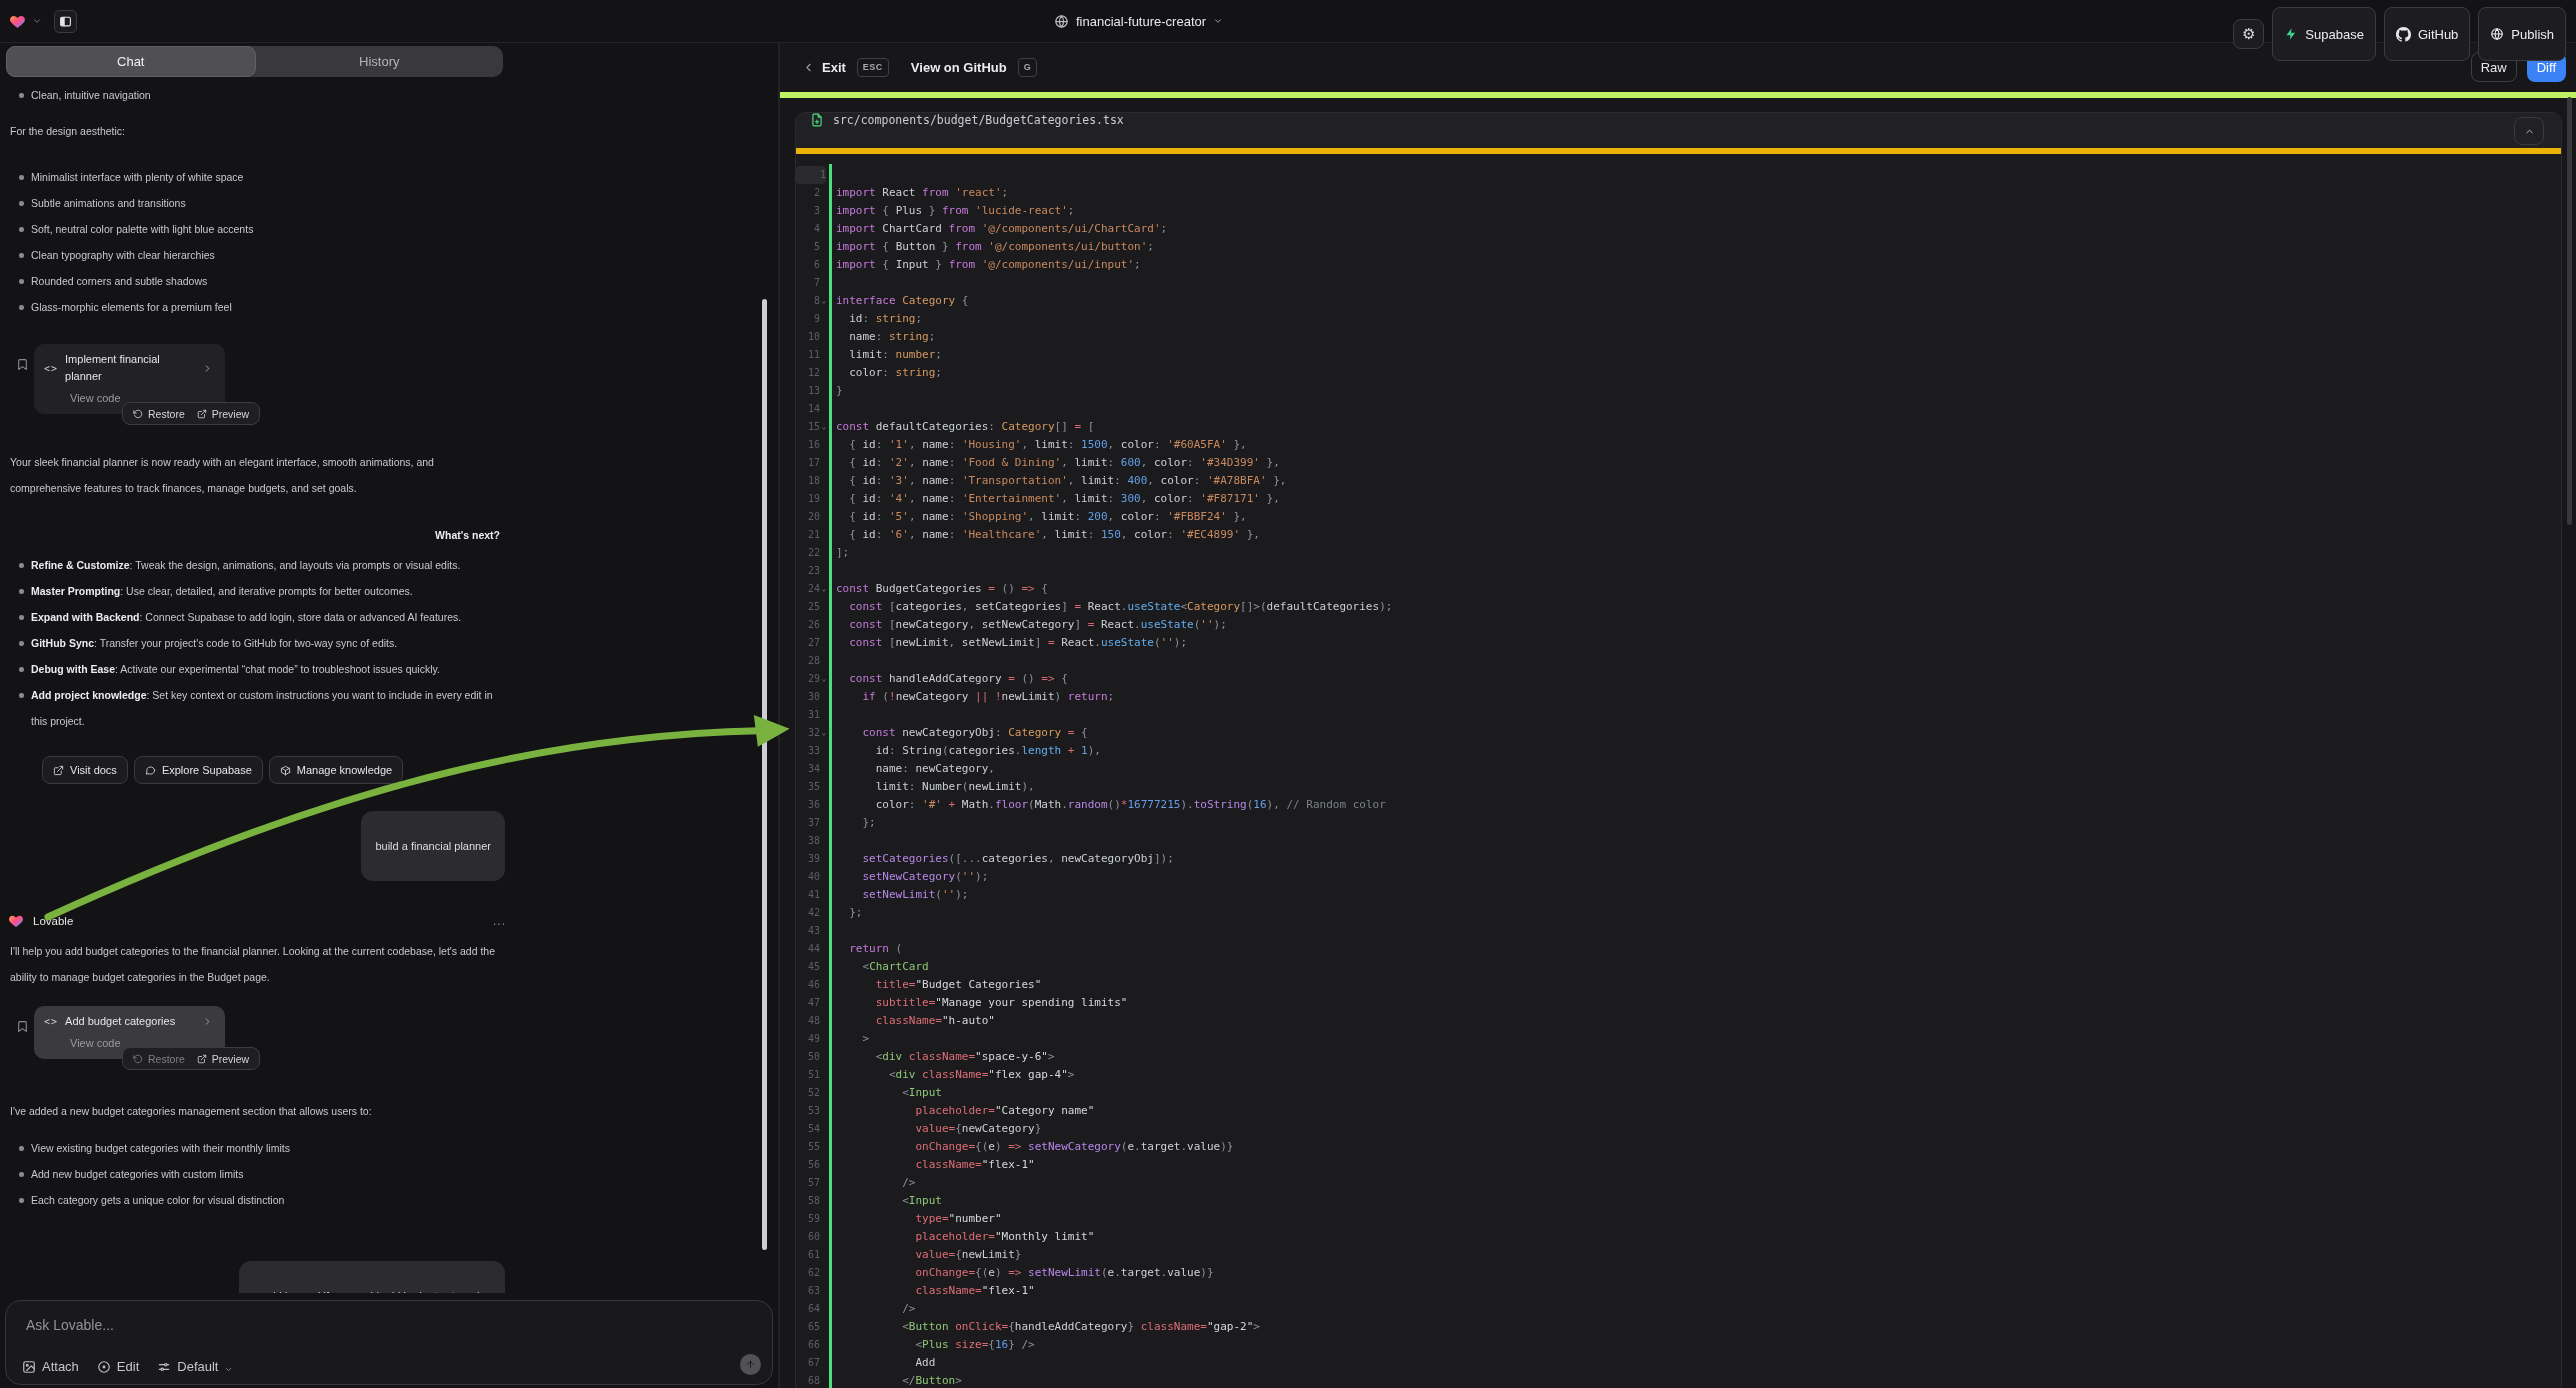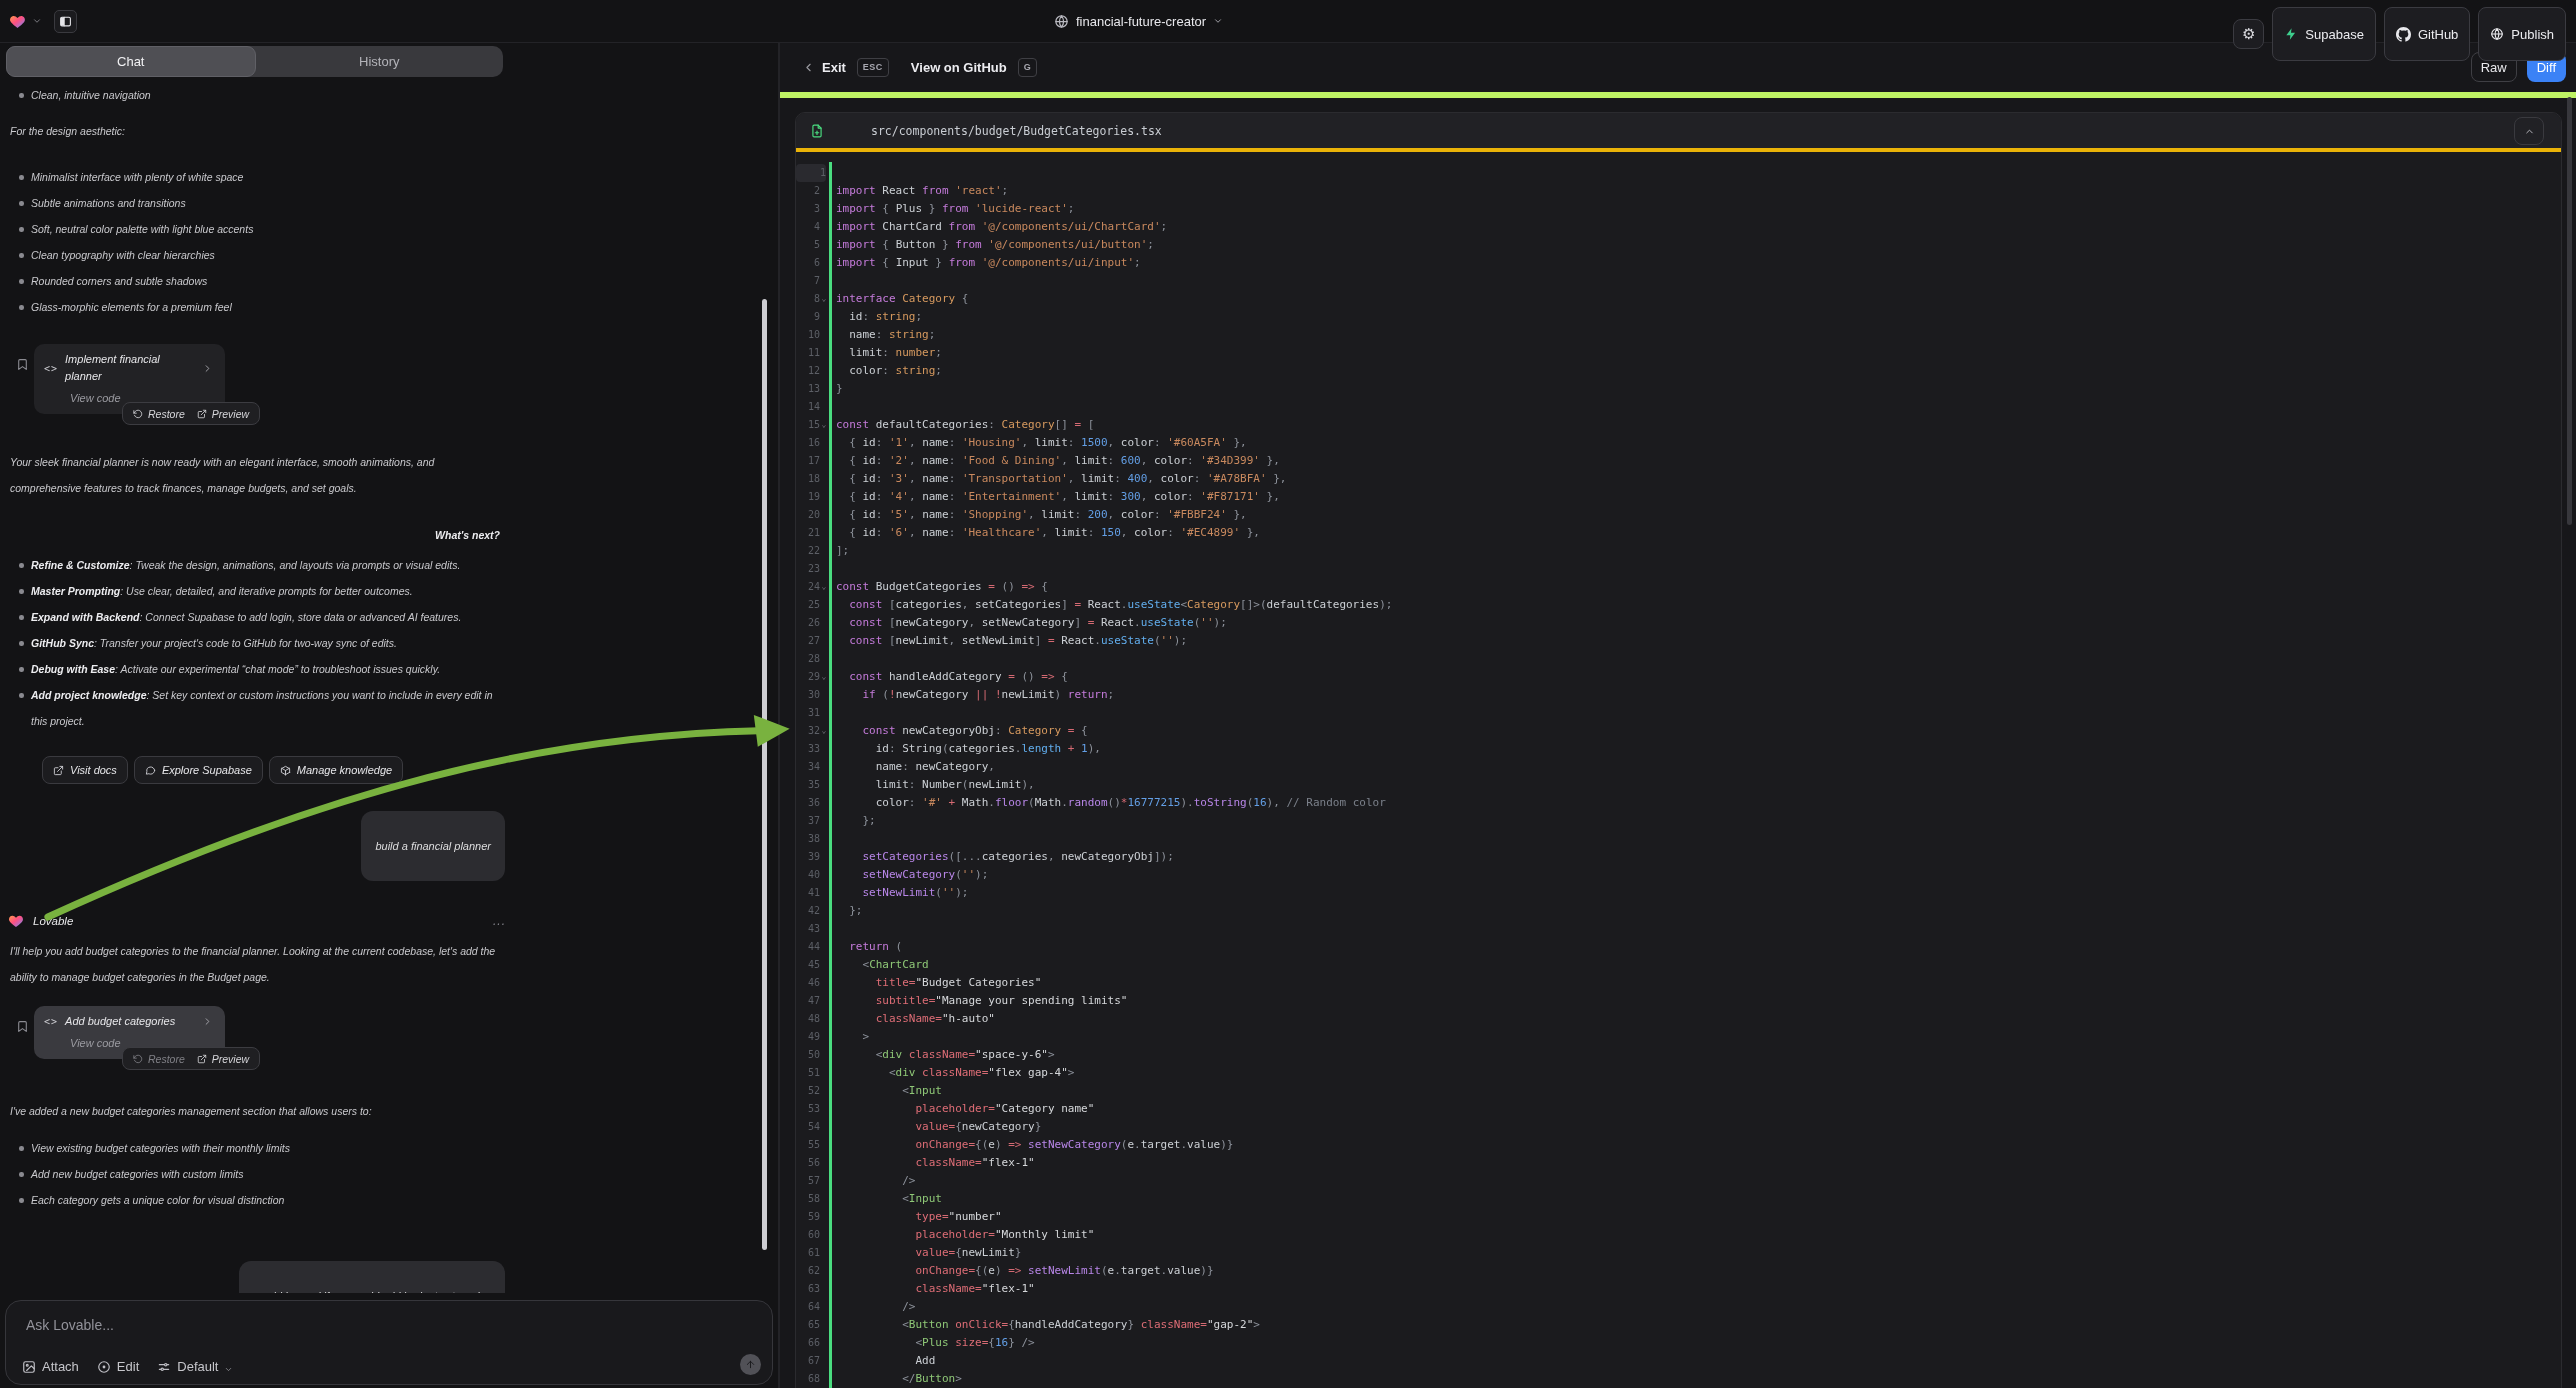--- a/index.html
+++ b/index.html
@@ -25,7 +25,7 @@
   .tab{flex:1;display:flex;align-items:center;justify-content:center;font-size:13px;color:#b3b3b9;border-radius:9px;}
   .tab.active{background:#4f4f54;border:1px solid #606066;color:#f2f2f4;margin:0;}
   
-  .chat-scroll{position:absolute;left:0;top:35px;width:611px;bottom:95px;overflow:hidden;font-style:italic;}
+  .chat-scroll{position:absolute;left:0;top:35px;width:611px;bottom:95px;overflow:hidden;}
   .chat-inner{padding:0 0 0 10px;width:490px;display:flex;flex-direction:column;align-items:stretch;font-size:10.5px;line-height:26px;color:#c9c9cd;}
   .blt{list-style:none;margin:0;padding:0;}
   .blt li{position:relative;padding-left:21px;line-height:26px;}

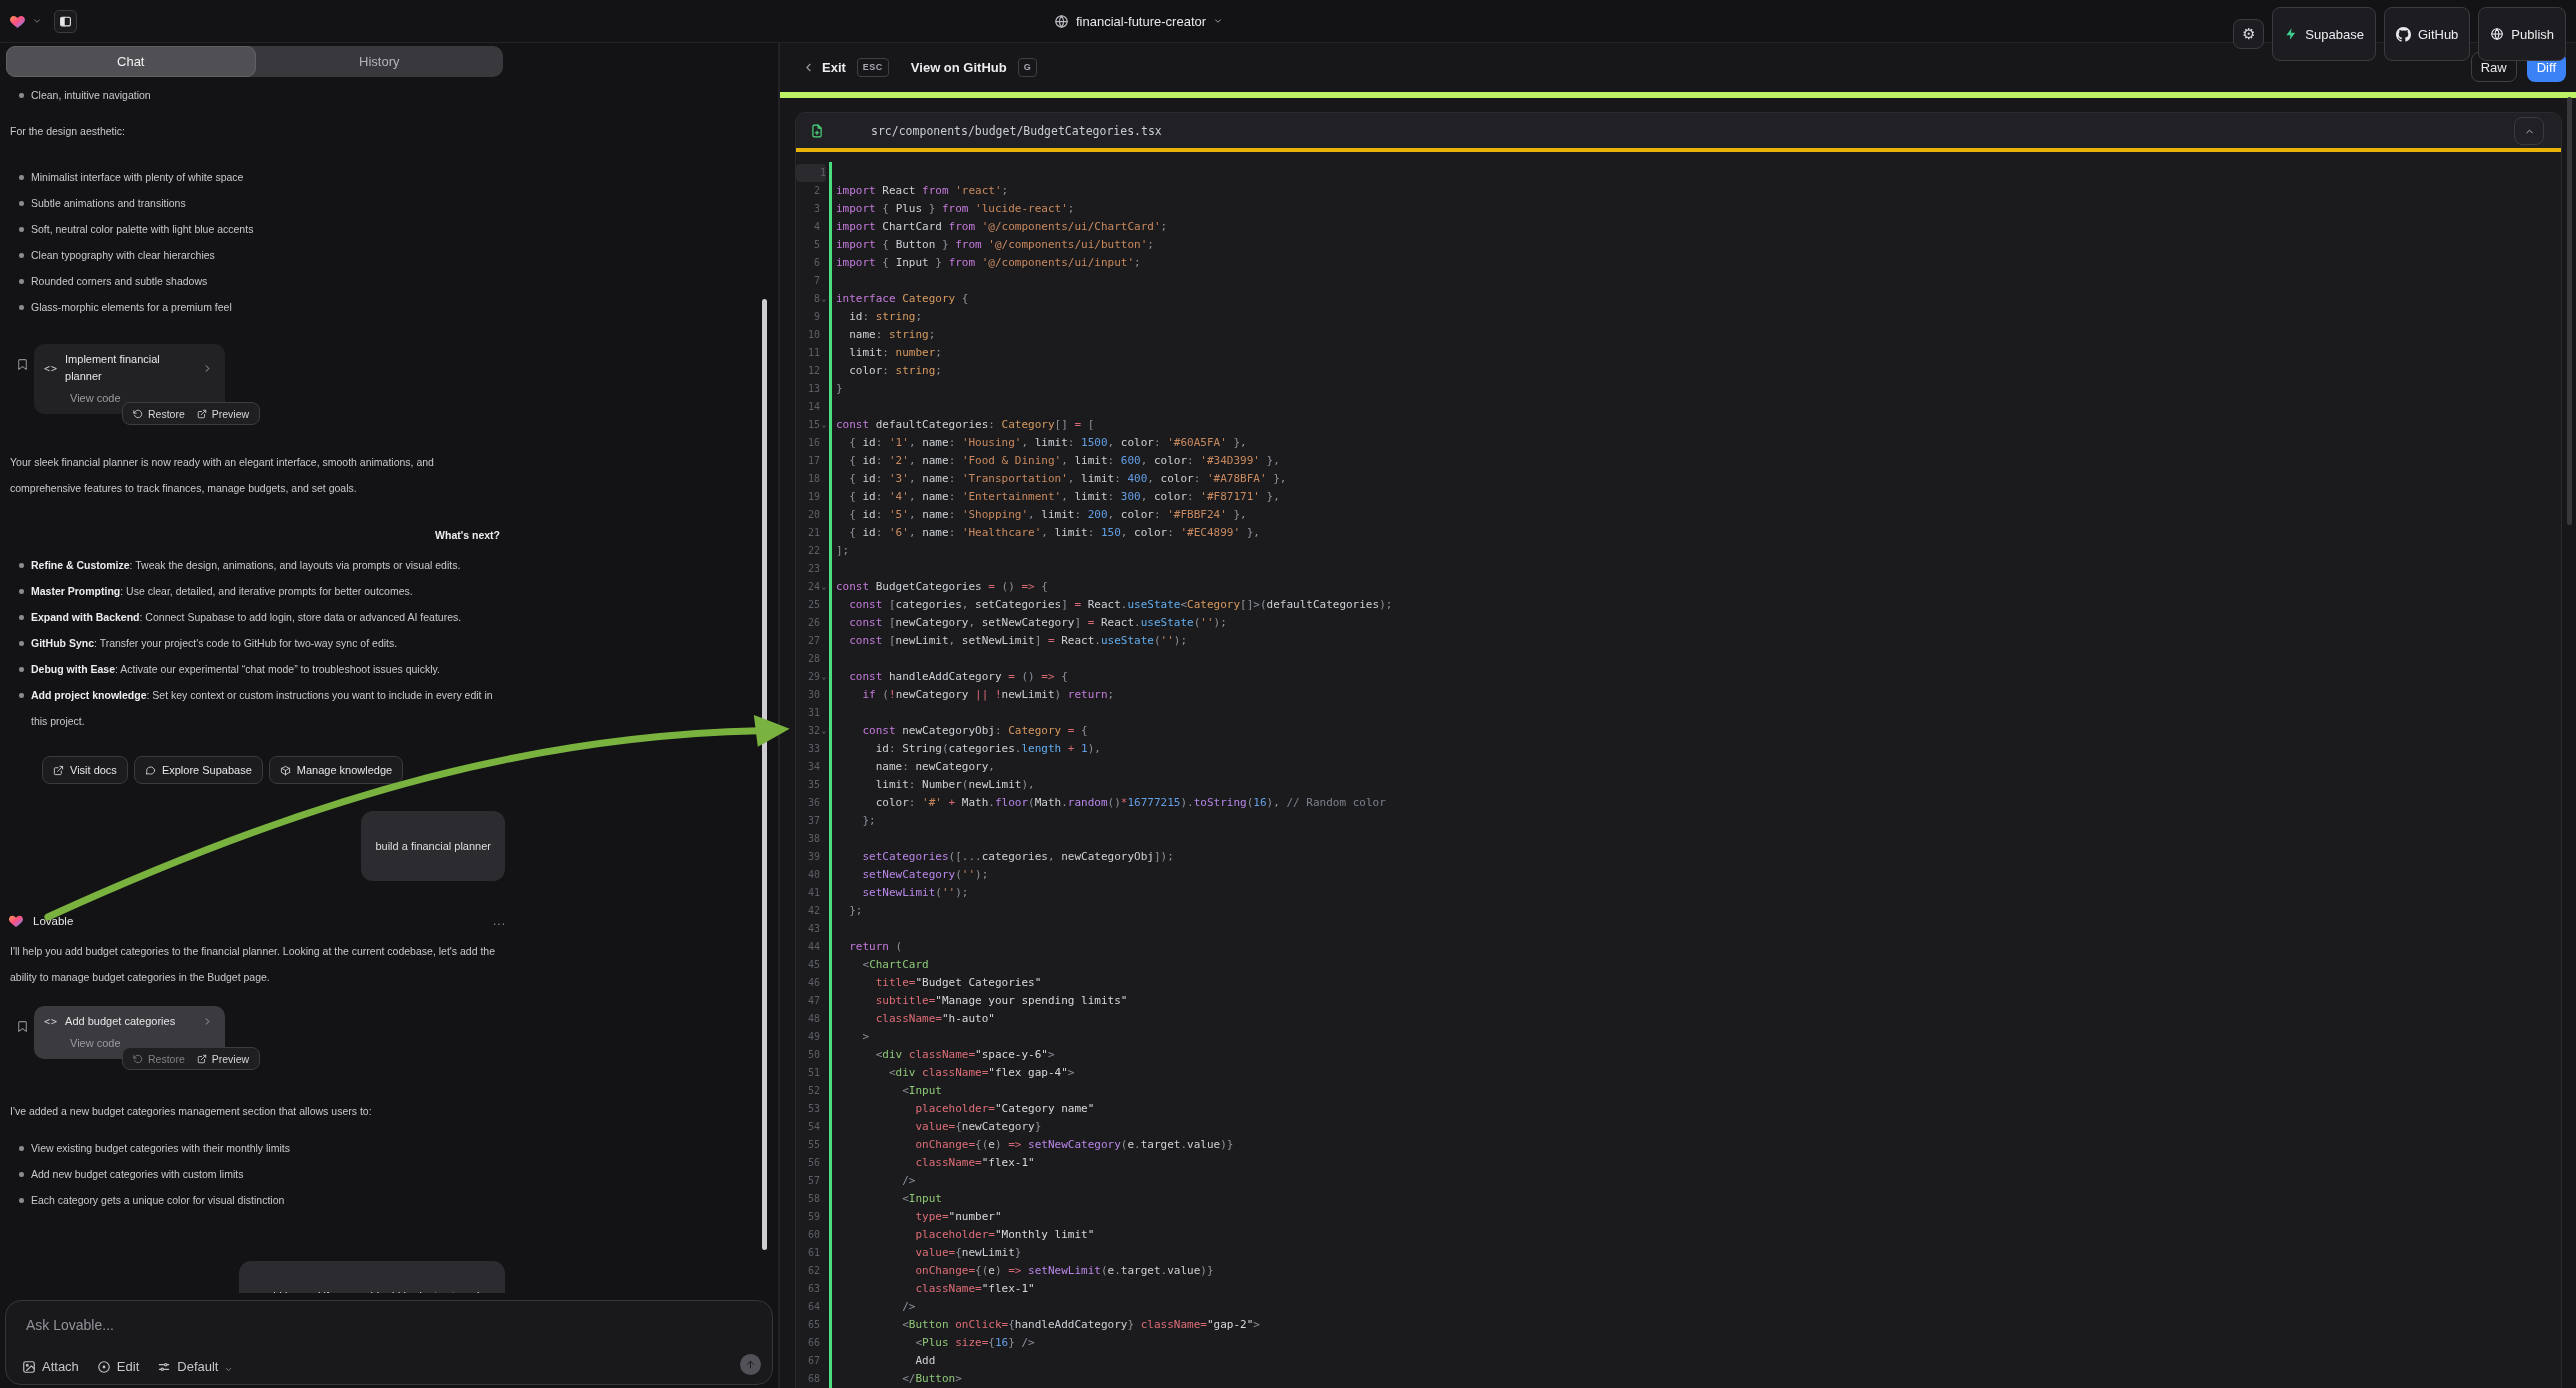--- a/index.html
+++ b/index.html
@@ -76,7 +76,7 @@
   .pill.raw{border:1px solid #3f3f44;color:#e8e8ec;background:transparent;}
   .pill.diff{background:var(--accent,#3b82f6);color:#fff;border:1px solid transparent;}
   .file-card{position:absolute;left:15px;top:70px;width:1767px;height:1318px;border:1px solid #2b2b2f;border-radius:10px;background:#1b1b1e;box-sizing:border-box;overflow:hidden;}
-  .file-bar{position:relative;height:35px;background:#212125;border-bottom:4px solid #eab308;display:flex;align-items:center;gap:38px;}
+  .file-bar{position:relative;height:35px;background:#212125;border-bottom:6px solid #eab308;display:flex;align-items:flex-start;}
   .file-ic{width:14px;height:14px;color:#4ade80;margin-left:14px;}
   .file-path{margin-left:9px;font-family:"DejaVu Sans Mono",monospace;font-size:11.5px;color:#c9cdd3;}
   .collapse{position:absolute;right:17px;top:4px;width:28px;height:26px;border:1px solid #3a3a3f;border-radius:8px;display:flex;align-items:center;justify-content:center;color:#c0c0c6;background:transparent;}

